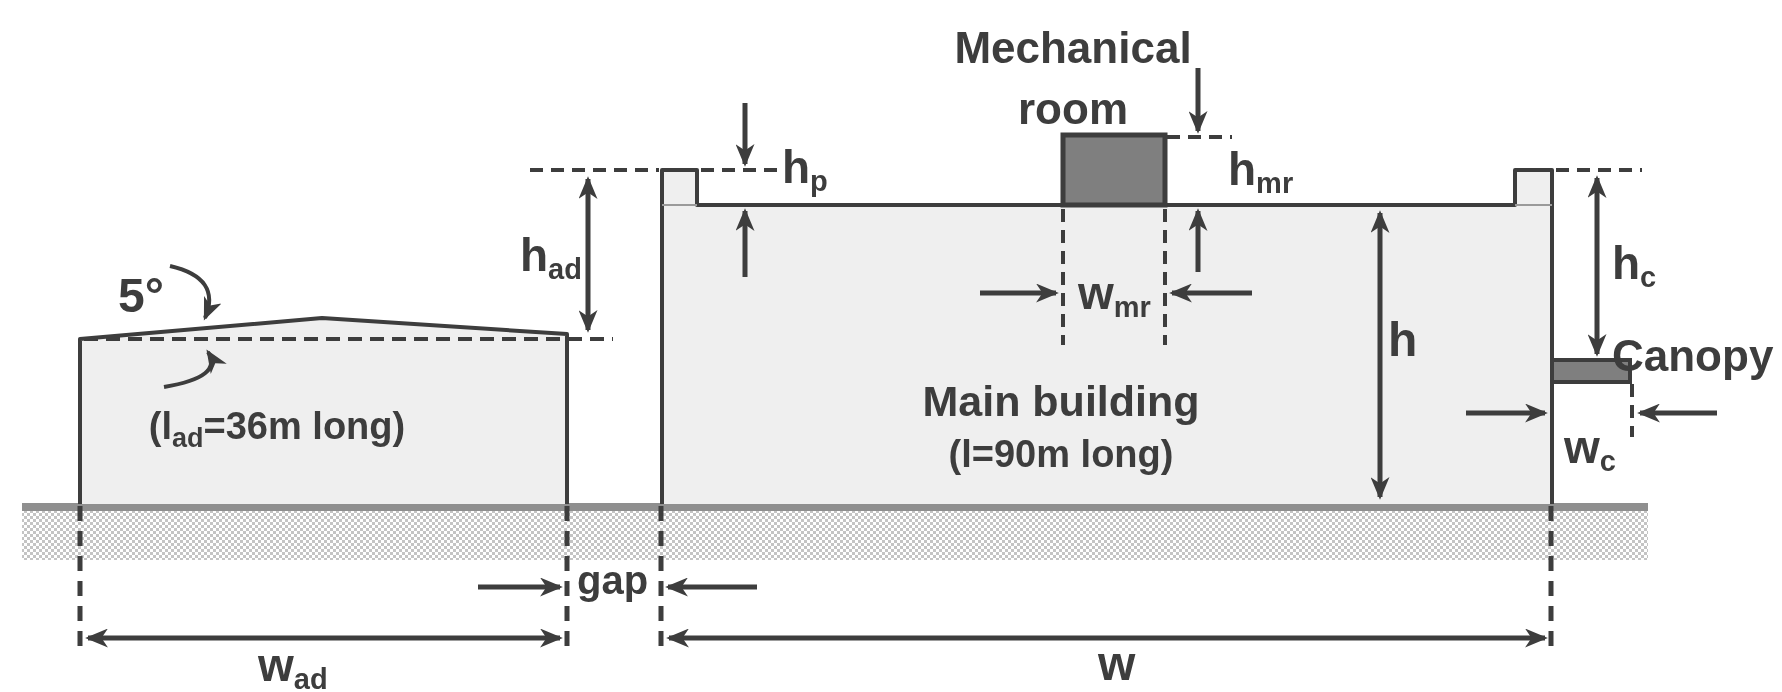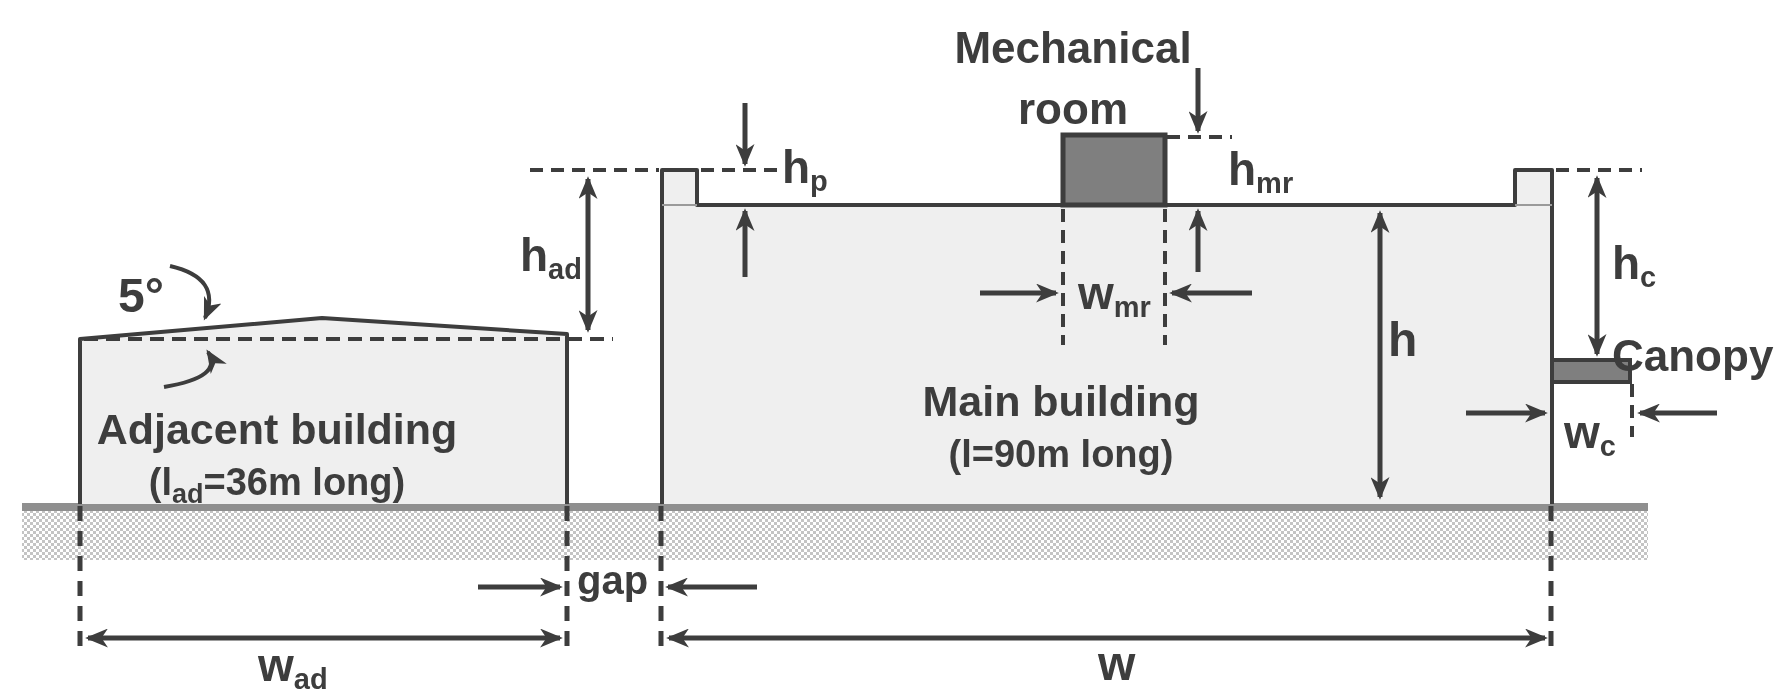--- a/index.html
+++ b/index.html
@@ -130,7 +130,6 @@
   <div class="lbl dim" style="left:1564px;top:409px;"><span>w</span><sub>c</sub></div>
 
   <div class="lbl bigname center-x" style="left:277px;top:402px;">
-    <div>Adjacent building</div>
     <div class="paren"><span>(l</span><sub class="sub2">ad</sub><span>=36m long)</span></div>
   </div>
 

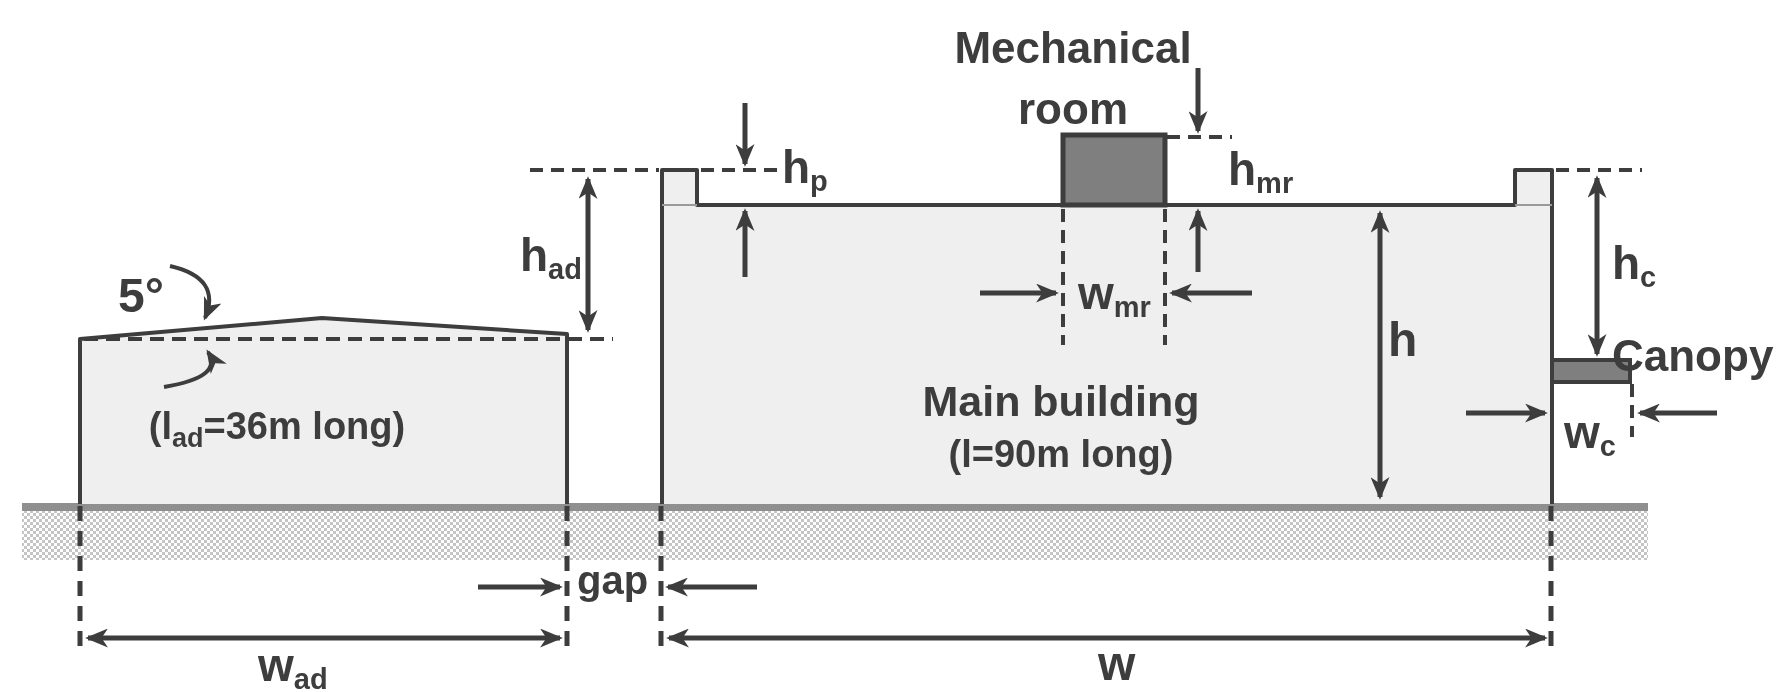--- a/index.html
+++ b/index.html
@@ -127,7 +127,7 @@
 
   <div class="lbl" style="left:1612px;top:310px;font-size:44px;margin-top:24px;">Canopy</div>
 
-  <div class="lbl dim" style="left:1564px;top:409px;"><span>w</span><sub>c</sub></div>
+  <div class="lbl dim" style="left:1564px;top:424px;"><span>w</span><sub>c</sub></div>
 
   <div class="lbl bigname center-x" style="left:277px;top:402px;">
     <div class="paren"><span>(l</span><sub class="sub2">ad</sub><span>=36m long)</span></div>

